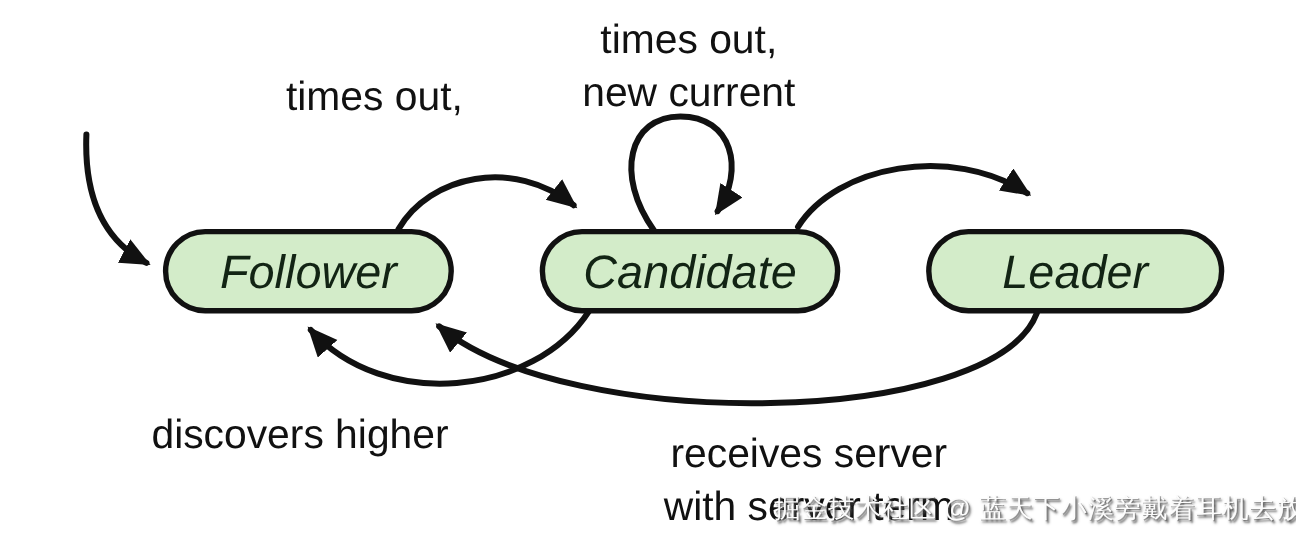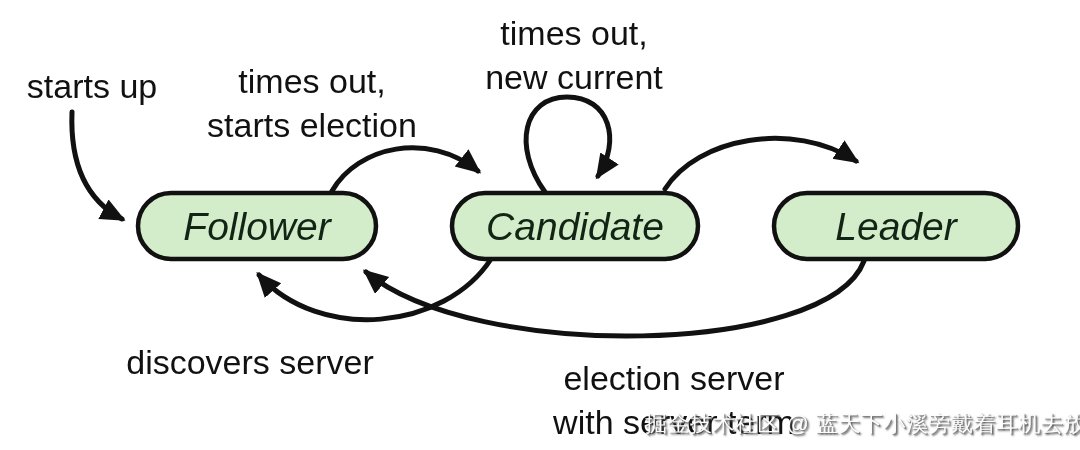--- a/index.html
+++ b/index.html
@@ -92,9 +92,6 @@
     </g>
   </svg>
 
-  <div class="edge-label" style="left:92px; top:64px;">
-    <div>starts up</div>
-  </div>
 
   <div class="edge-label" style="left:312px; top:59px;">
     <div>times out,</div>

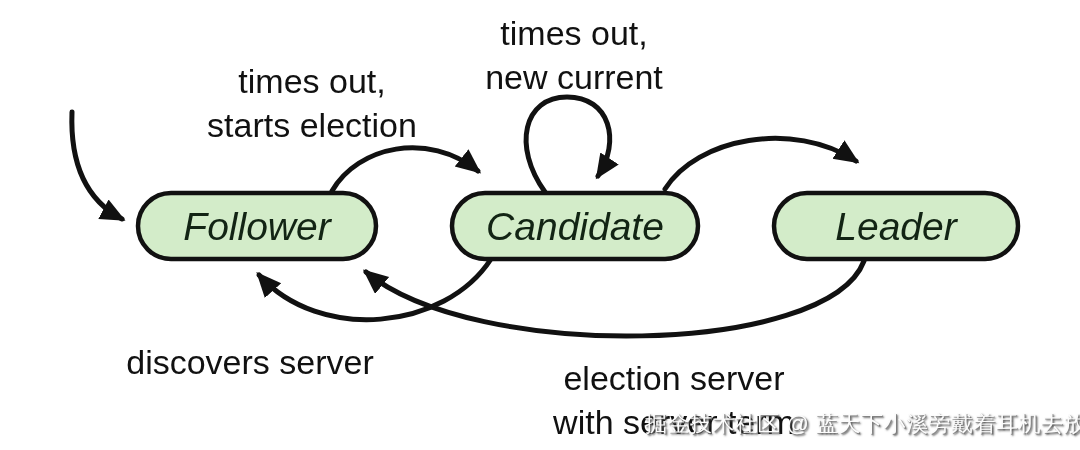--- a/index.html
+++ b/index.html
@@ -95,7 +95,6 @@
 
   <div class="edge-label" style="left:312px; top:59px;">
     <div>times out,</div>
-    <div>starts election</div>
   </div>
 
   <div class="edge-label" style="left:574px; top:11px;">

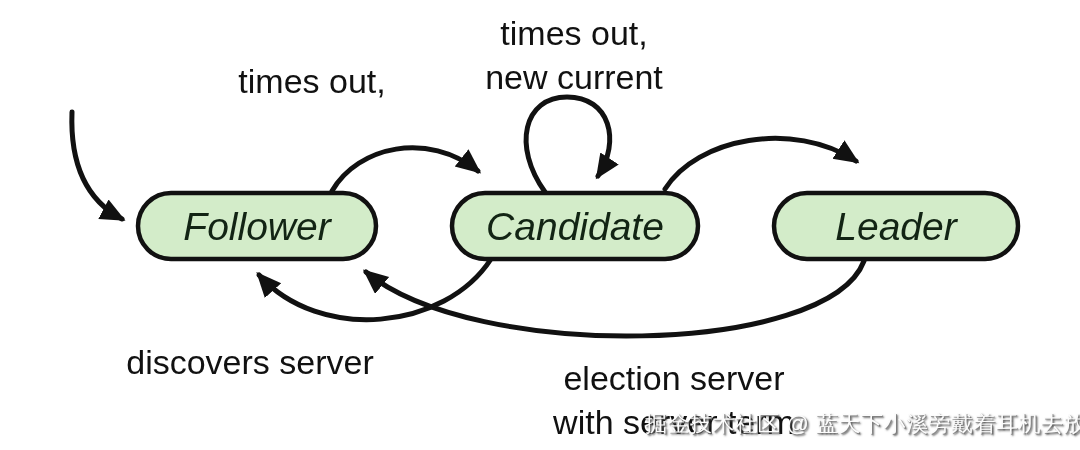--- a/index.html
+++ b/index.html
@@ -104,7 +104,7 @@
 
 
   <div class="edge-label" style="left:250px; top:340px;">
-    <div>discovers server</div>
+    <div>discovers higher</div>
   </div>
 
   <div class="edge-label" style="left:674px; top:356px;">

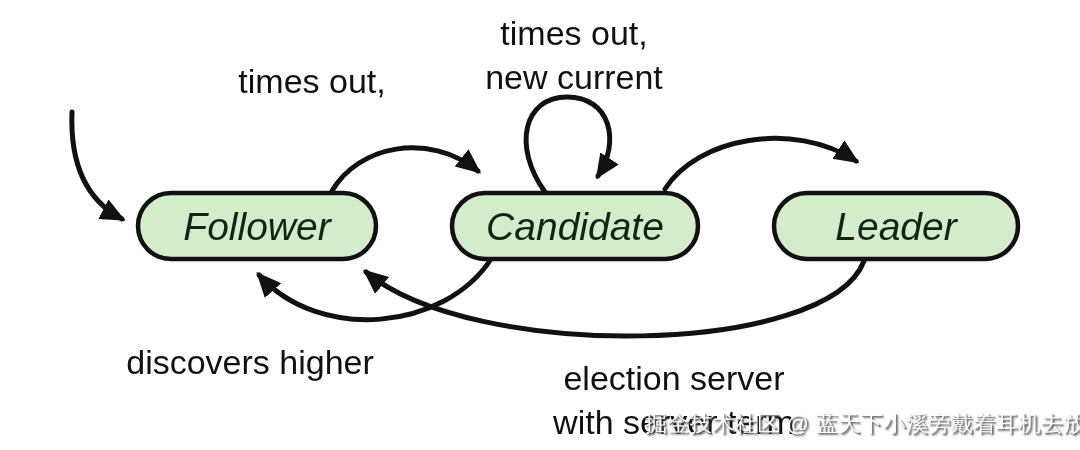--- a/index.html
+++ b/index.html
@@ -108,7 +108,7 @@
   </div>
 
   <div class="edge-label" style="left:674px; top:356px;">
-    <div>election server</div>
+    <div>receives server</div>
     <div>with server term</div>
   </div>
 

